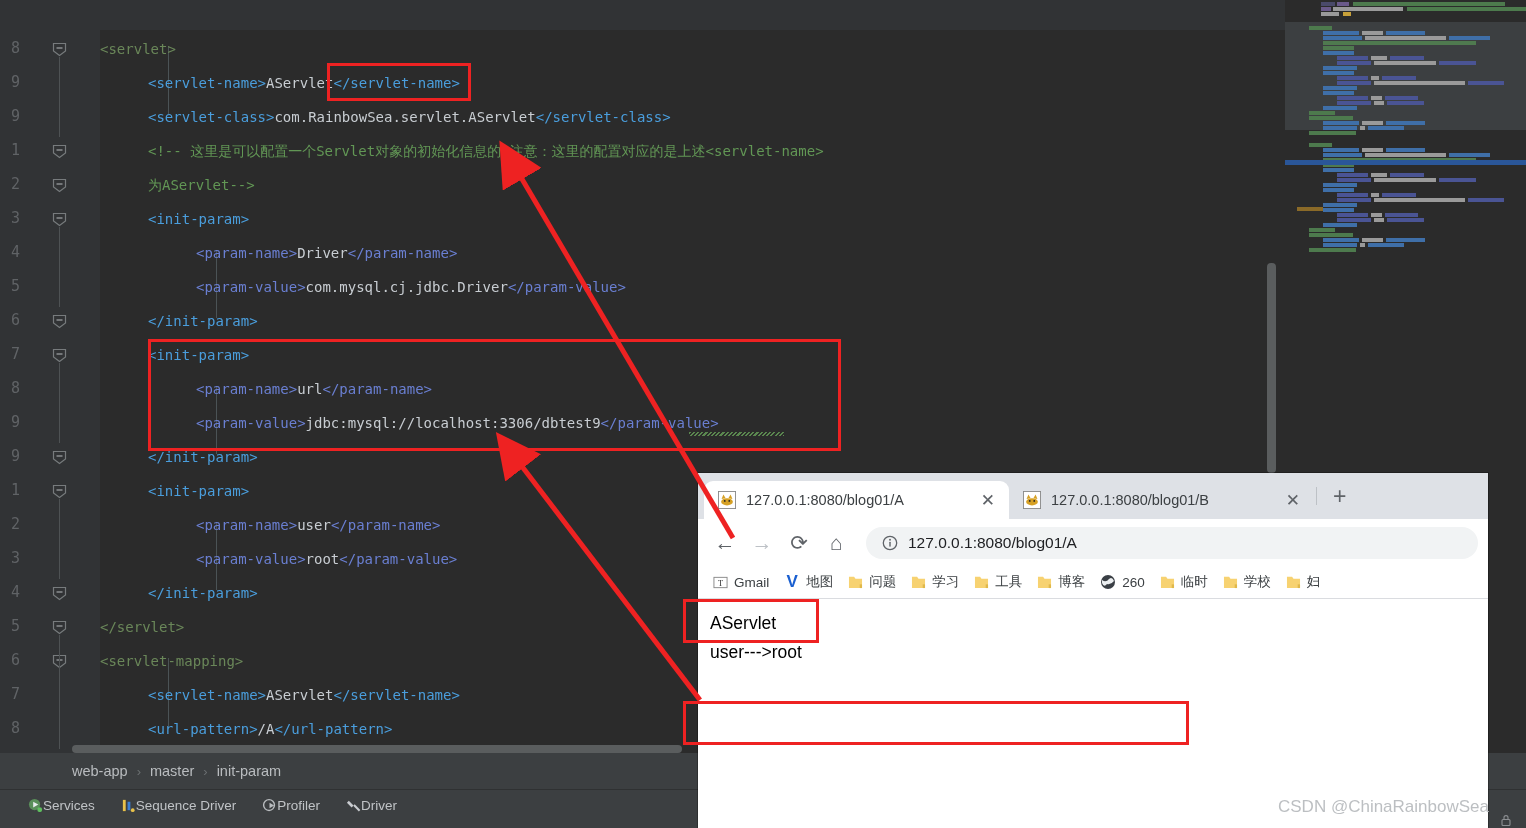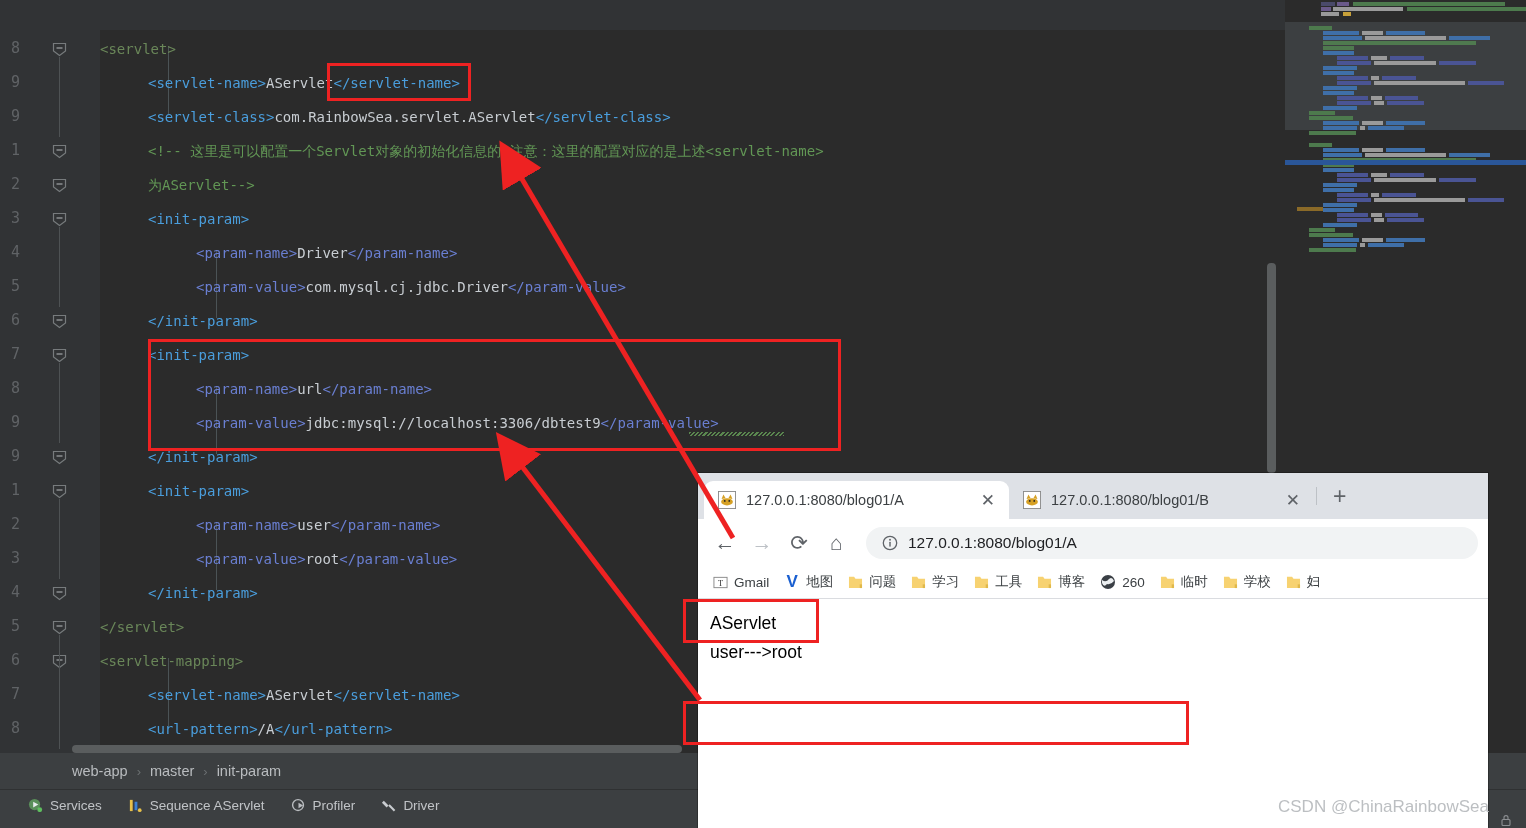--- a/index.html
+++ b/index.html
@@ -106,7 +106,7 @@
     background: #3c3f41; display: flex; align-items: center;
     padding-left: 28px; gap: 26px; border-top: 1px solid #2f3132;
   }
-  .tw-item { display: flex; align-items: center; gap: 7px; color: #c0c3c6; font-size: 13.5px; }
+  .tw-item { display: flex; align-items: center; gap: 0; color: #c0c3c6; font-size: 13.5px; }
   .tw-ico { width: 15px; height: 15px; flex: none; }
 
   

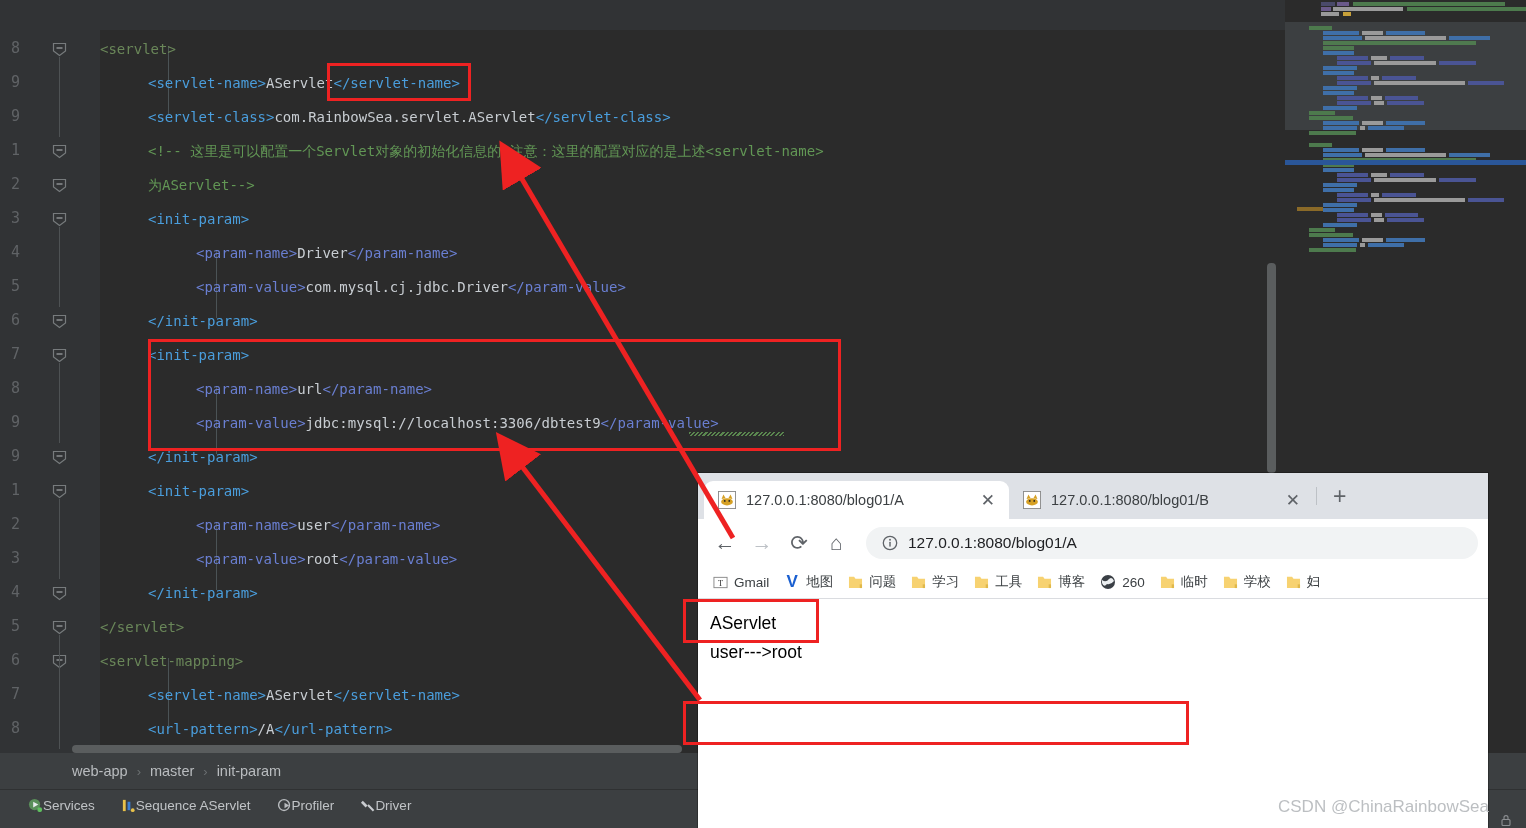--- a/index.html
+++ b/index.html
@@ -429,7 +429,7 @@
           <rect x="7" y="4" width="3" height="9" fill="#3b7fd4"></rect>
           <circle cx="12.5" cy="13" r="2" fill="#e8c14a"></circle>
         </svg>
-        <span>Sequence AServlet</span>
+        <span>Sequence Driver</span>
       </div>
       <div class="tw-item">
         <svg class="tw-ico" viewBox="0 0 16 16">

